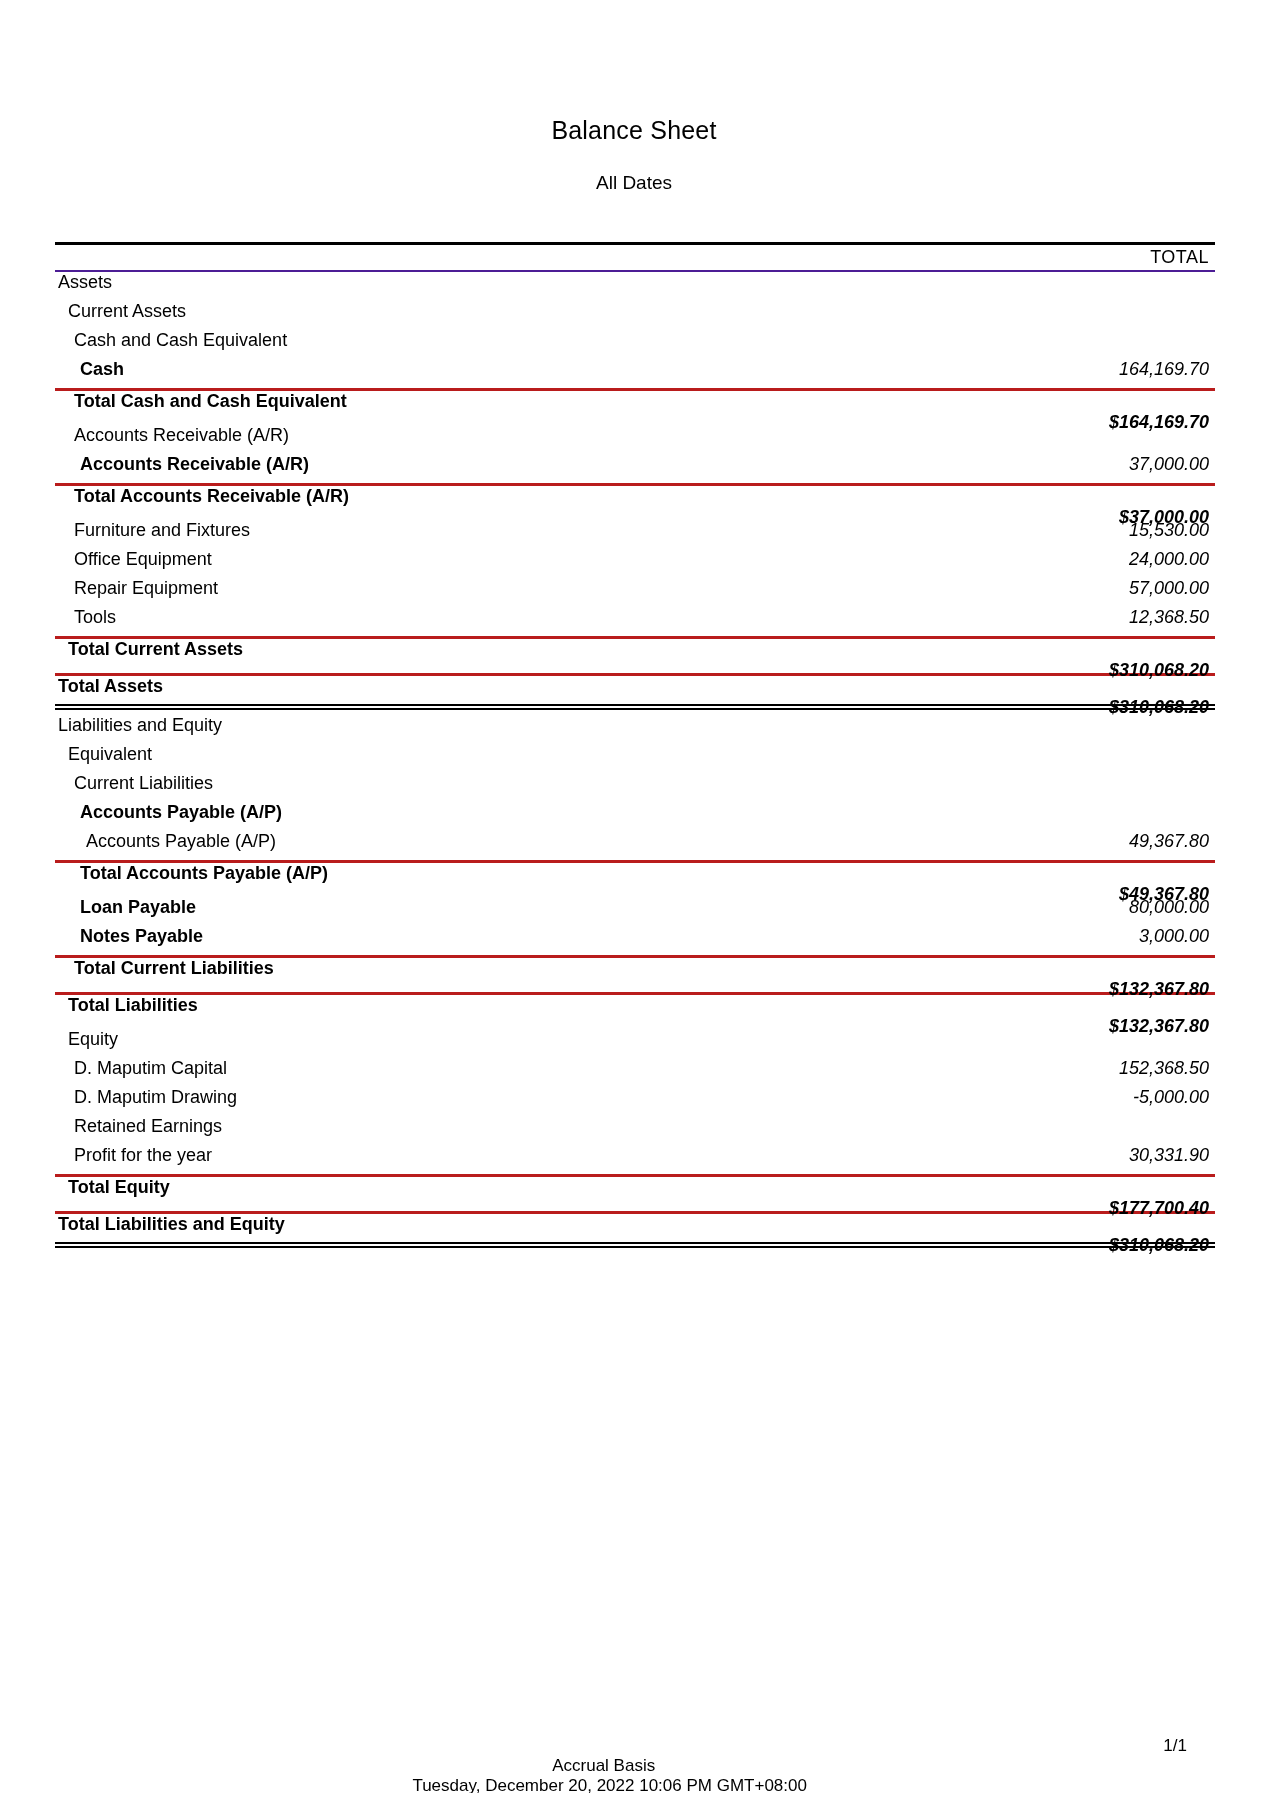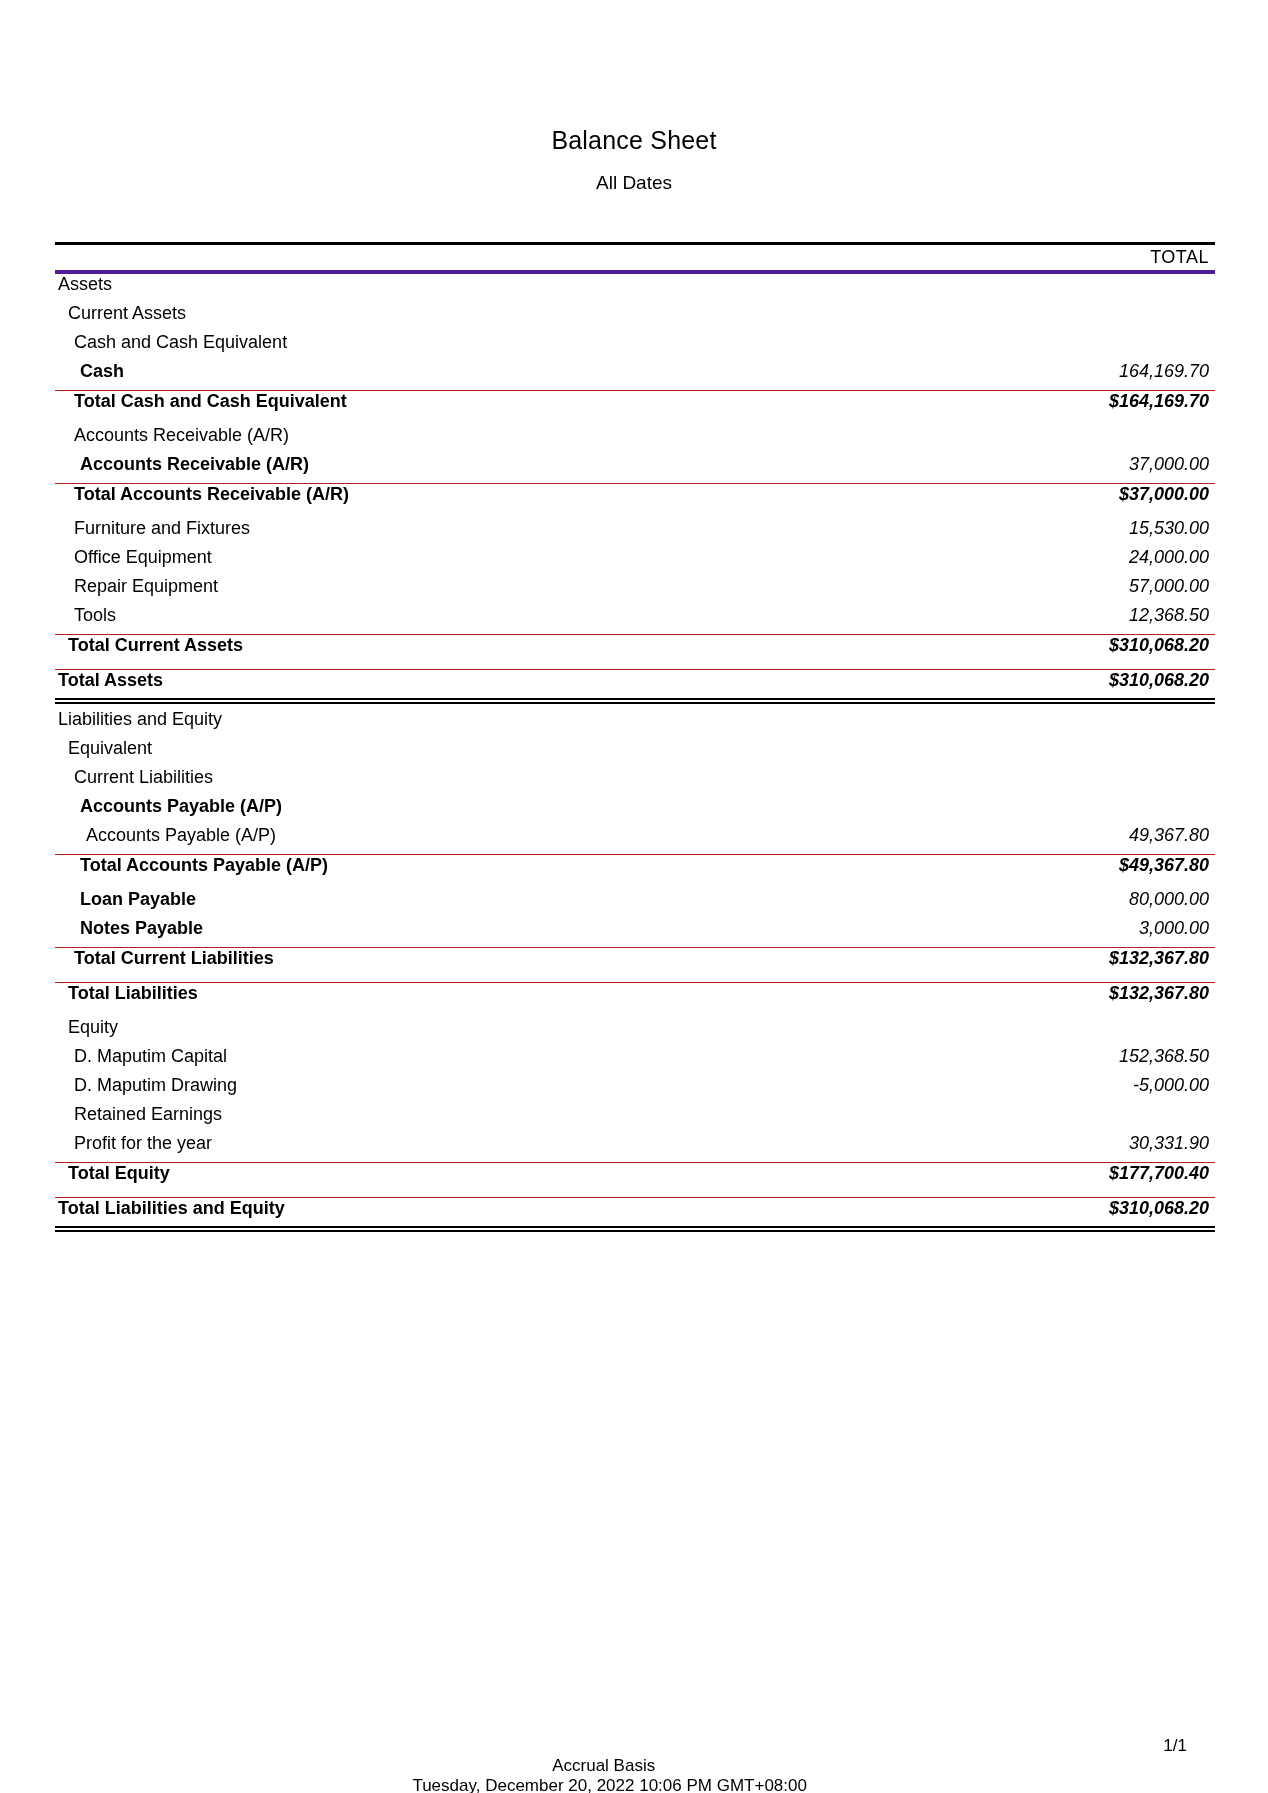--- a/index.html
+++ b/index.html
@@ -18,7 +18,7 @@
   }
   .title {
     position: absolute;
-    top: 126px;
+    top: 116px;
     left: 0;
     width: 100%;
     text-align: center;

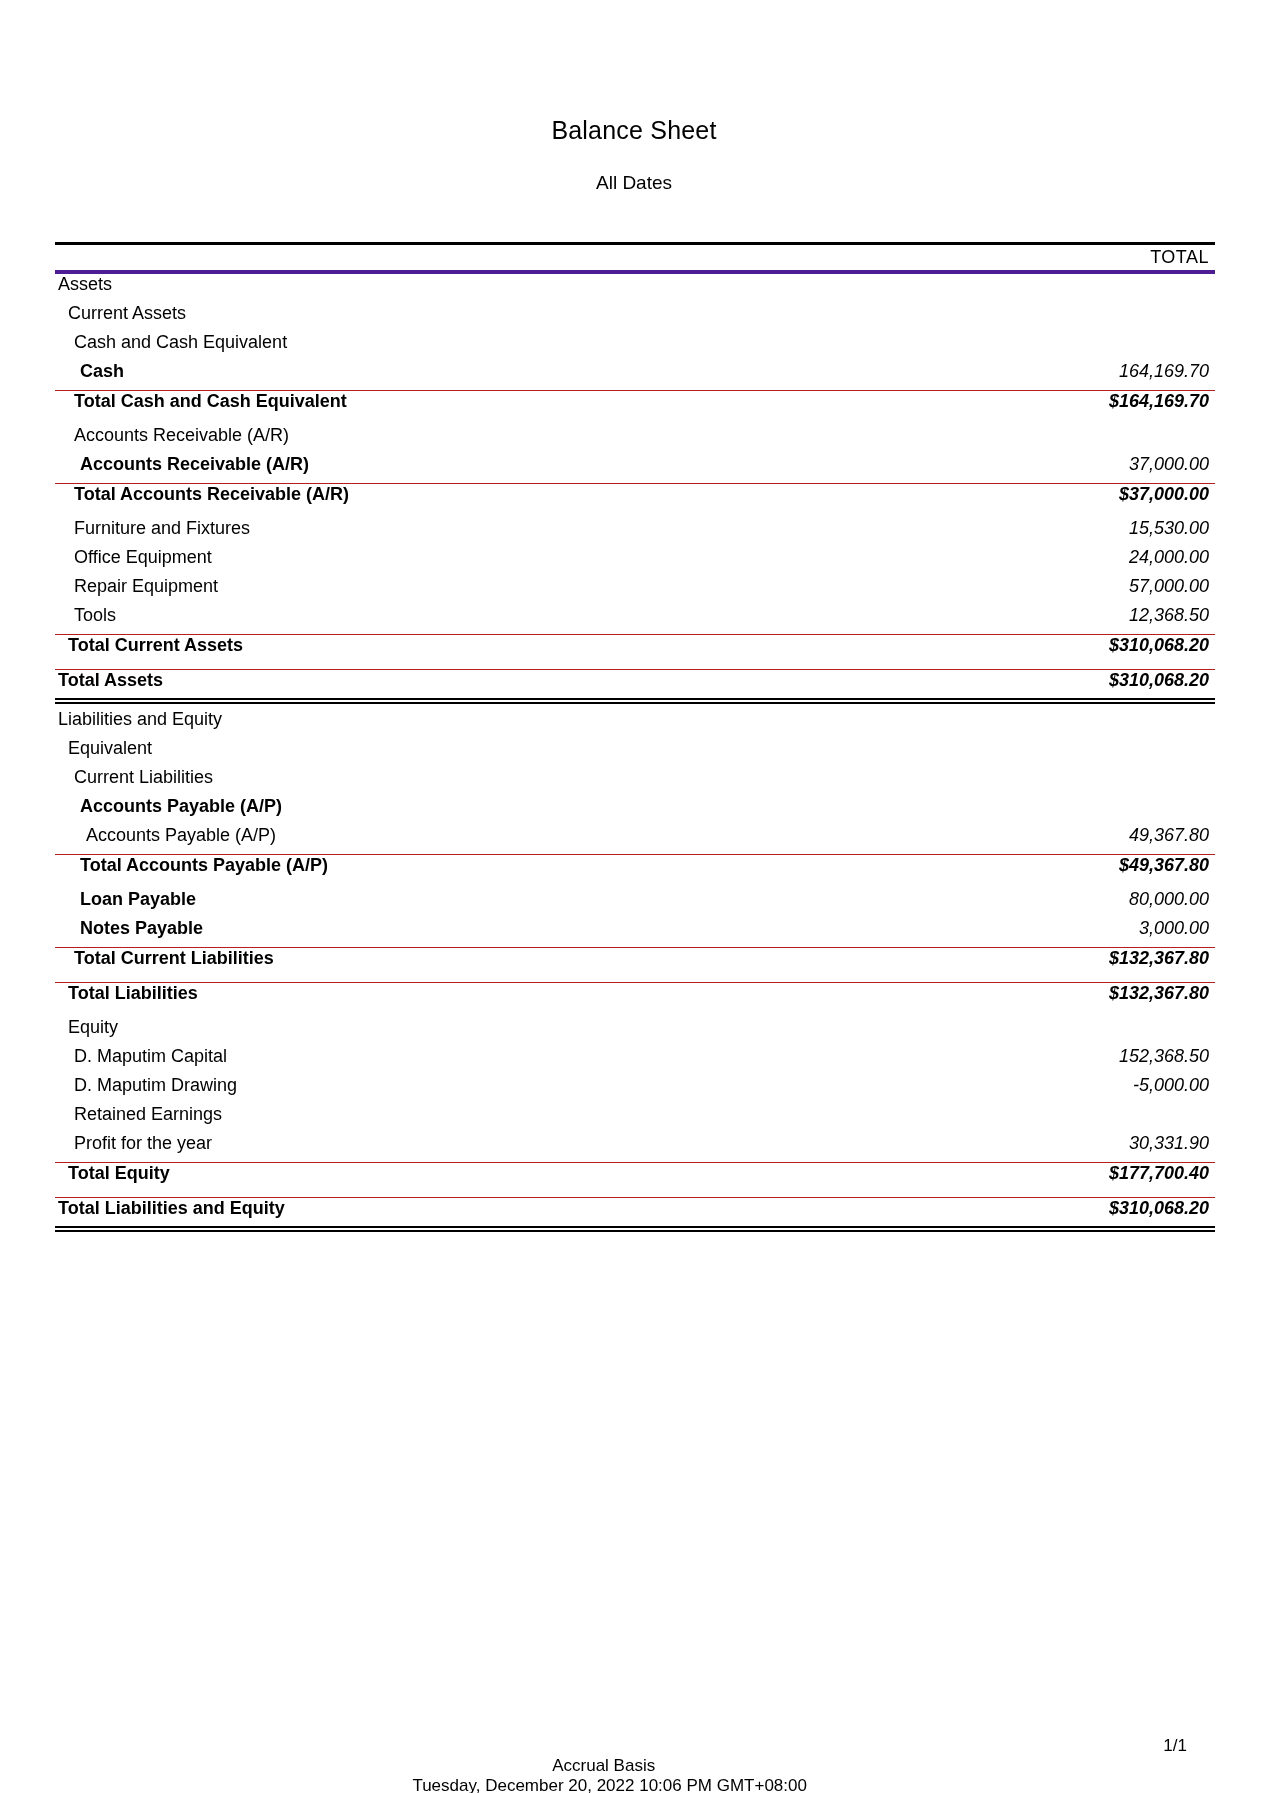--- a/index.html
+++ b/index.html
@@ -44,7 +44,7 @@
   .thead {
     height: 25px;
     line-height: 25px;
-    border-bottom: 4px solid #4c1d95;
+    border-bottom: 2px solid #4c1d95;
     text-align: right;
     padding-right: 6px;
     font-size: 18px;

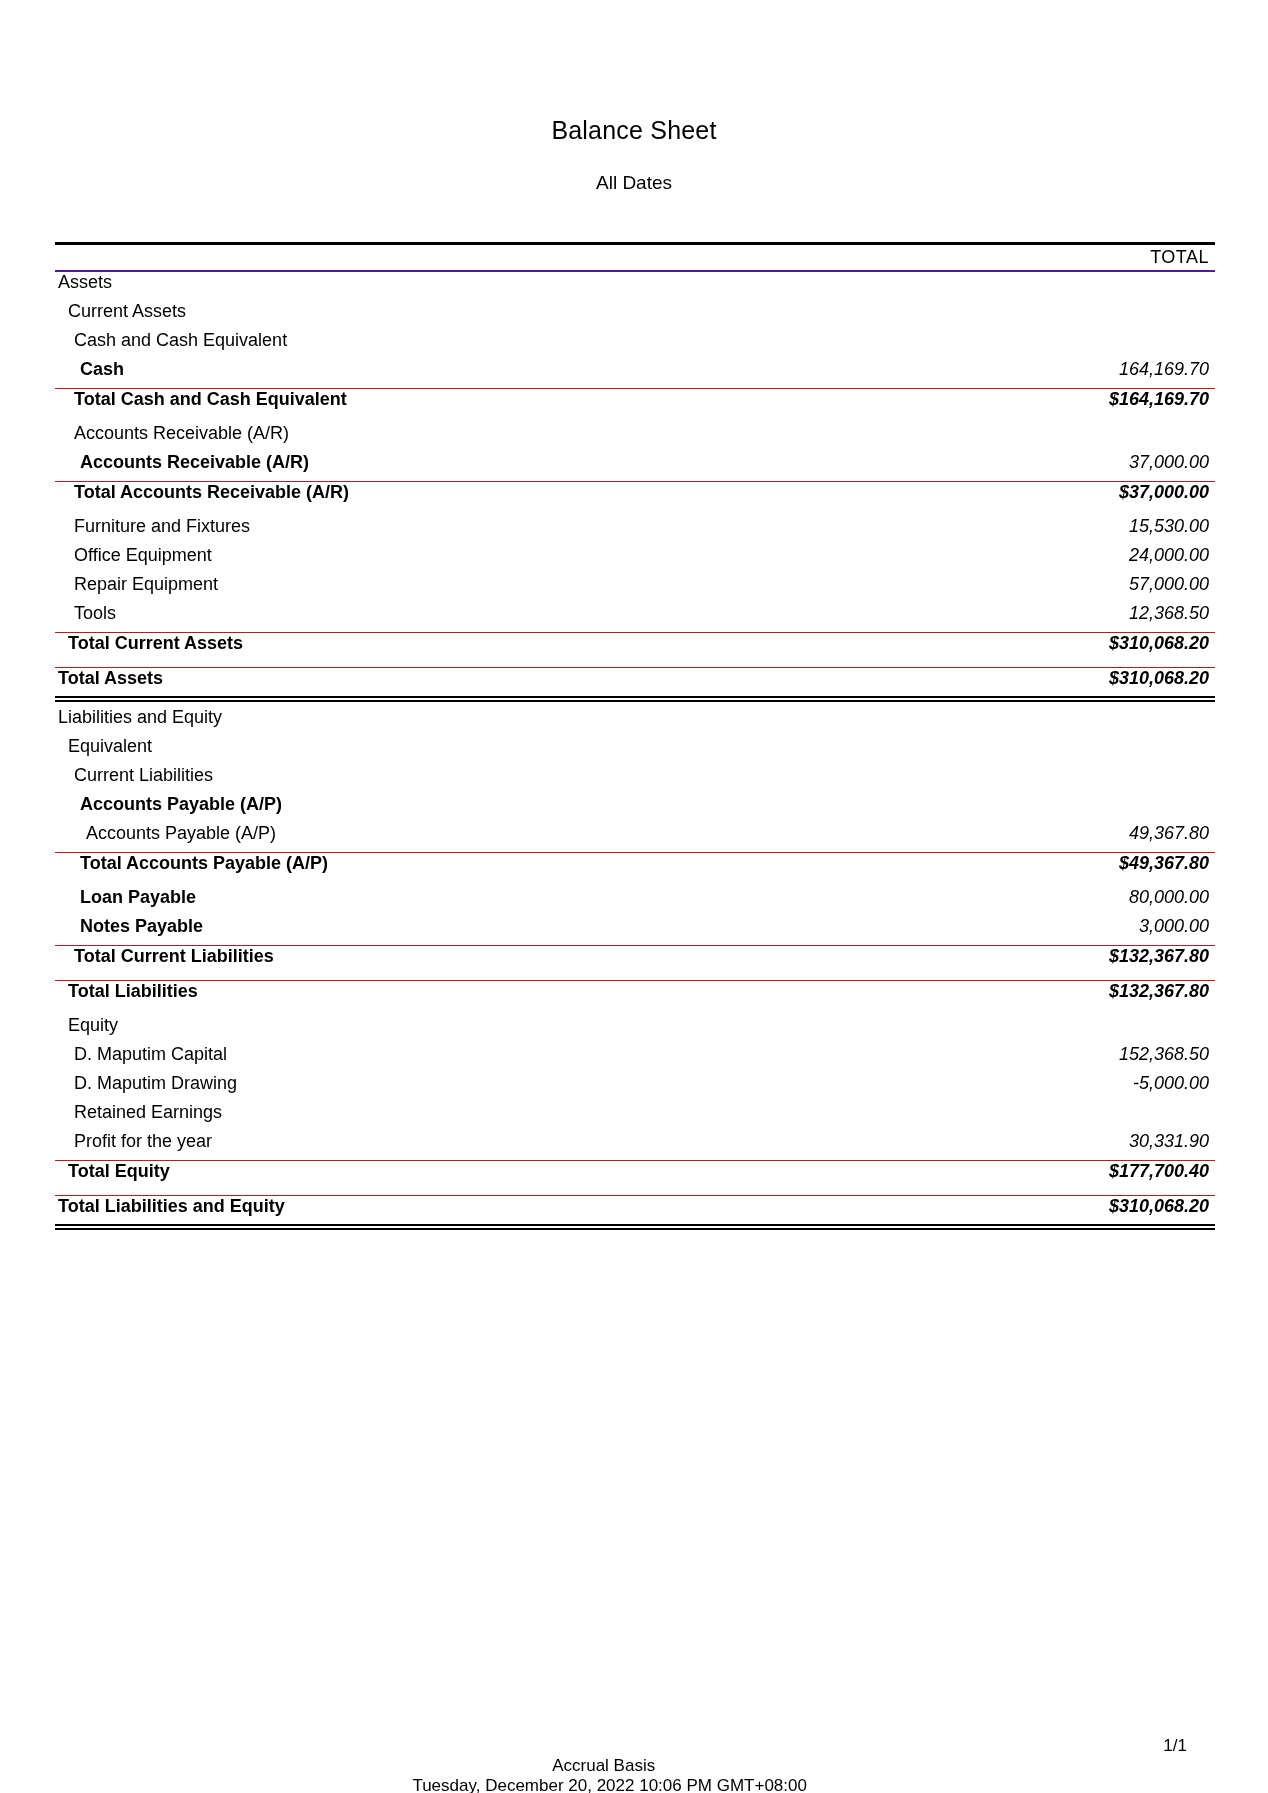--- a/index.html
+++ b/index.html
@@ -60,8 +60,9 @@
   .row.total {
     height: 28px;
     font-weight: 700;
-    border-top: 1px solid #b91c1c;
+    border-top: 3px solid #b91c1c;
     margin-bottom: 6px;
+    flex-direction: column;
   }
   .row.total.pre-rule { margin-bottom: 0; }
   .lvl0 { padding-left: 3px; }

